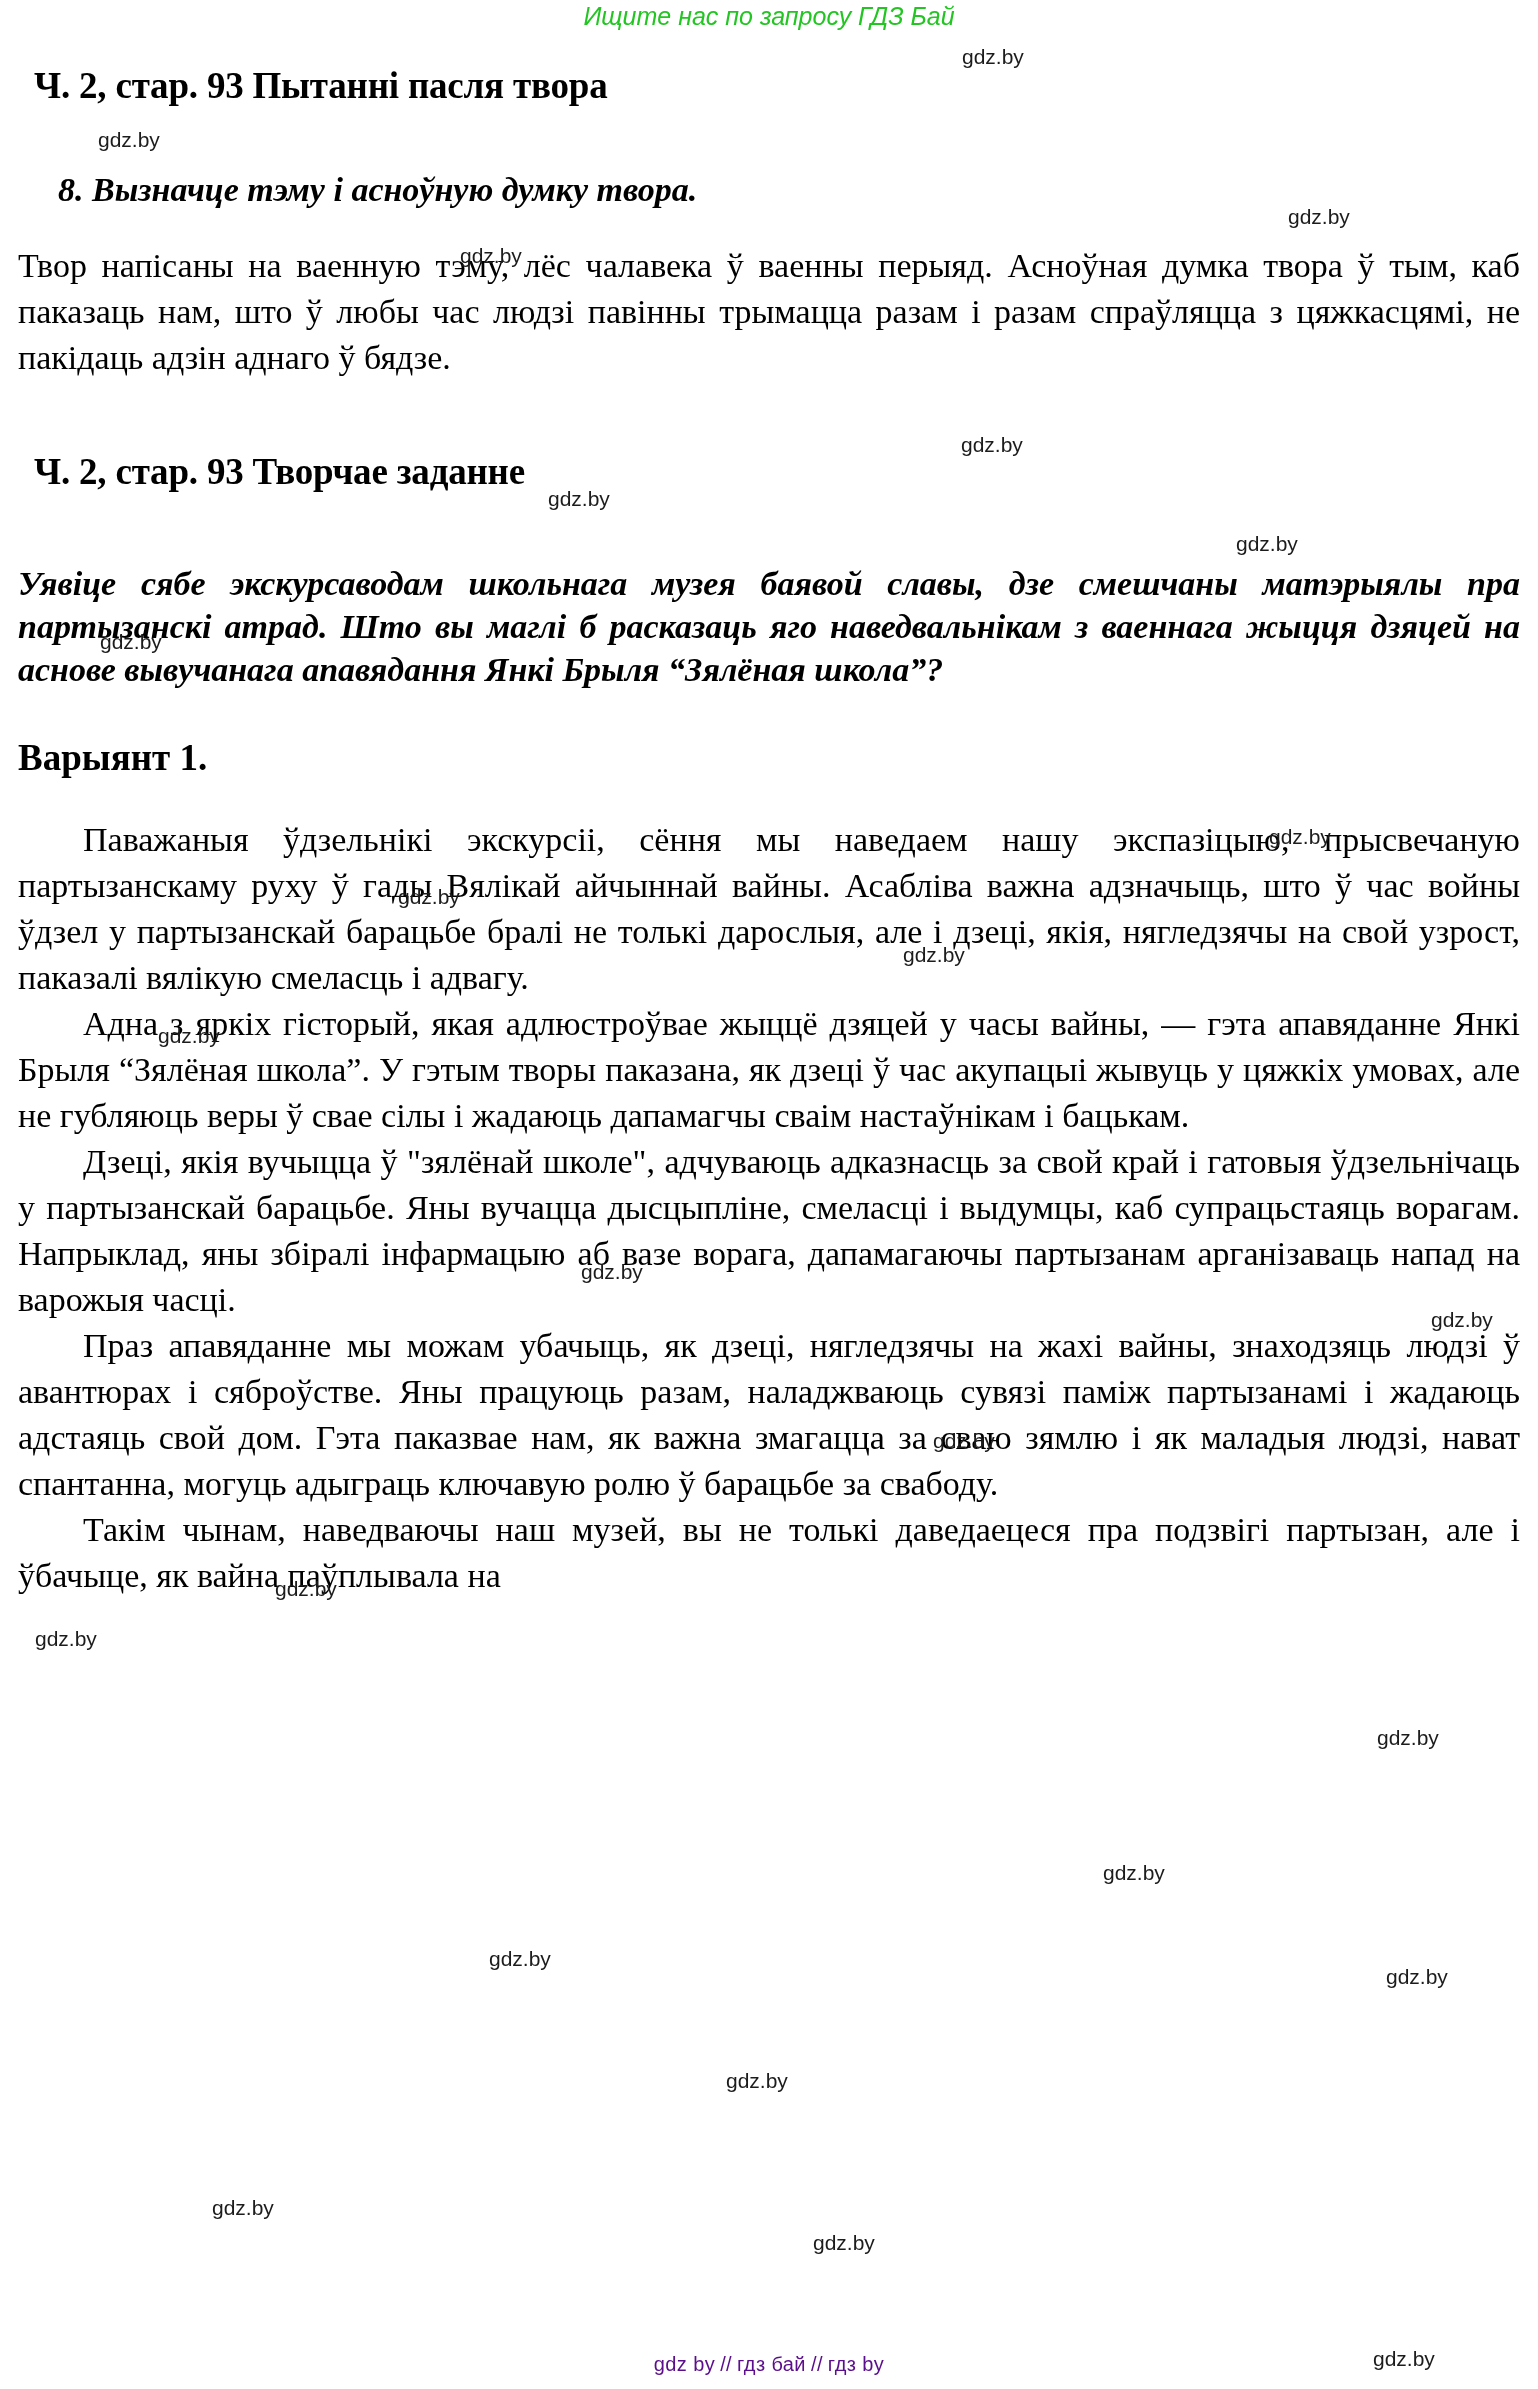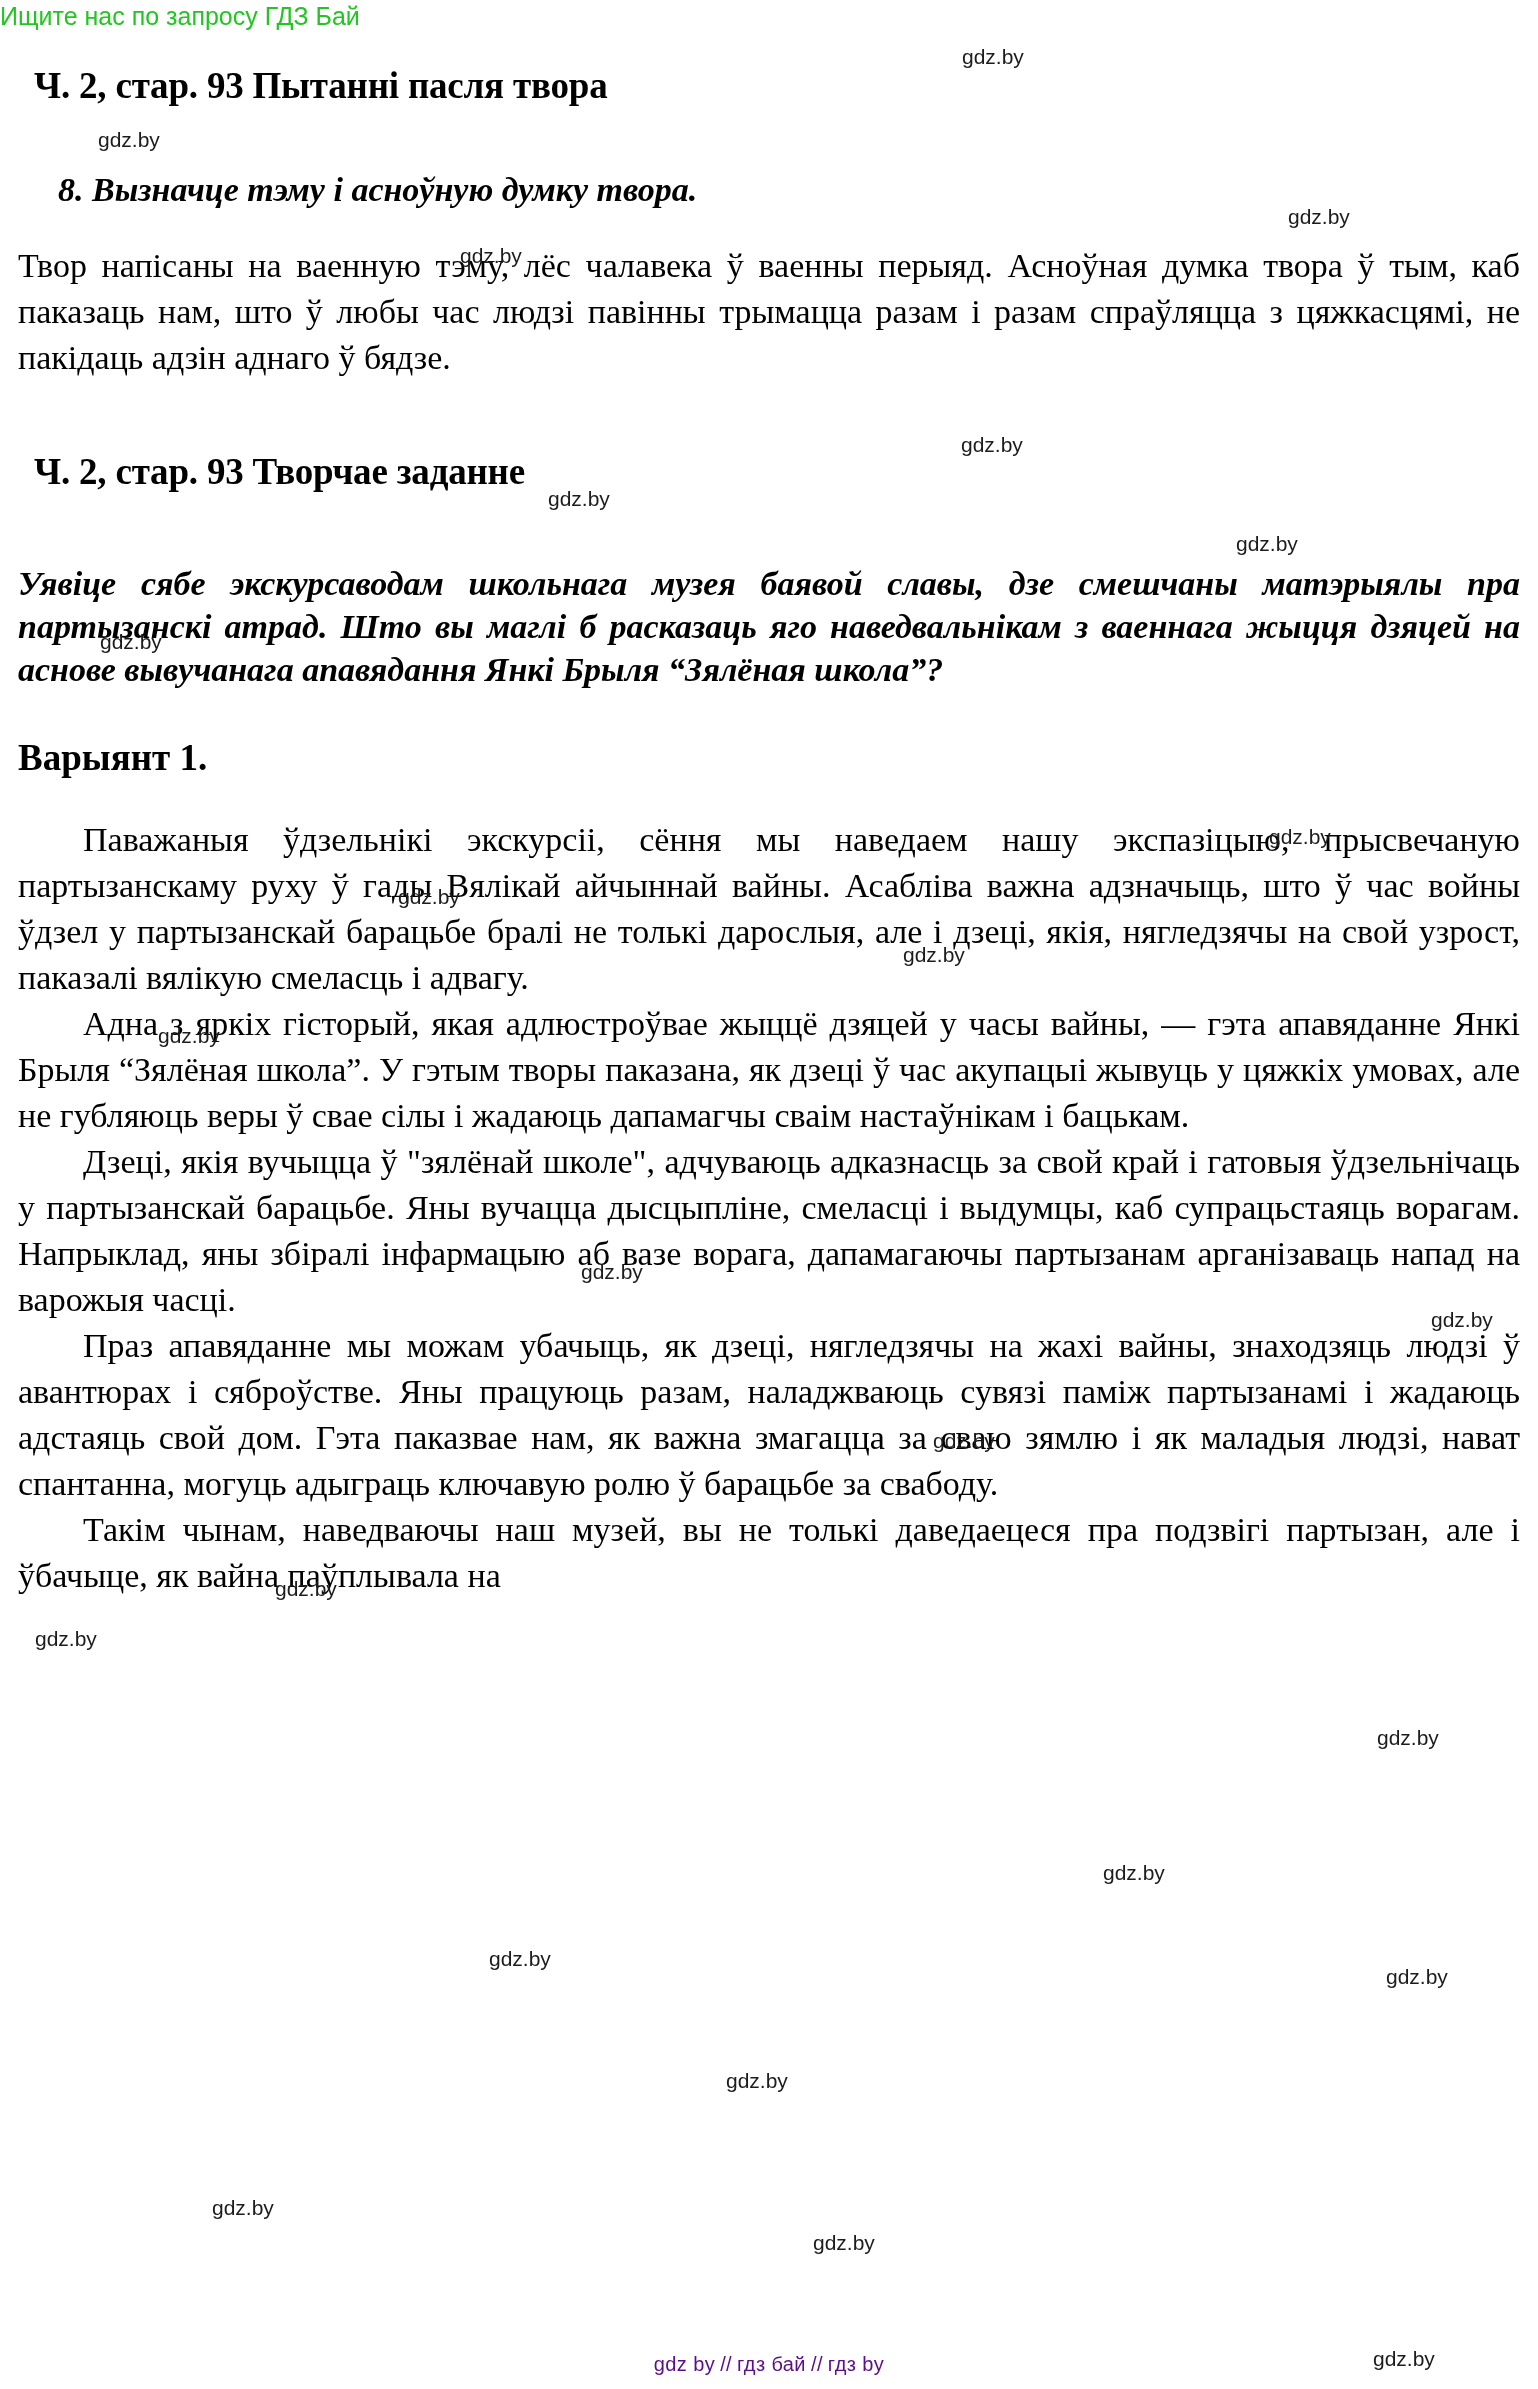--- a/index.html
+++ b/index.html
@@ -22,13 +22,14 @@
     top: 1.7px;
     left: 0;
     width: 100%;
-    text-align: left;
+    text-align: center;
     font-family: "Liberation Sans", "DejaVu Sans", sans-serif;
     font-size: 25px;
     font-weight: 400;
     color: #22c522;
     letter-spacing: 0px;
     line-height: 28px;
+    font-style: italic;
   }
 
   

